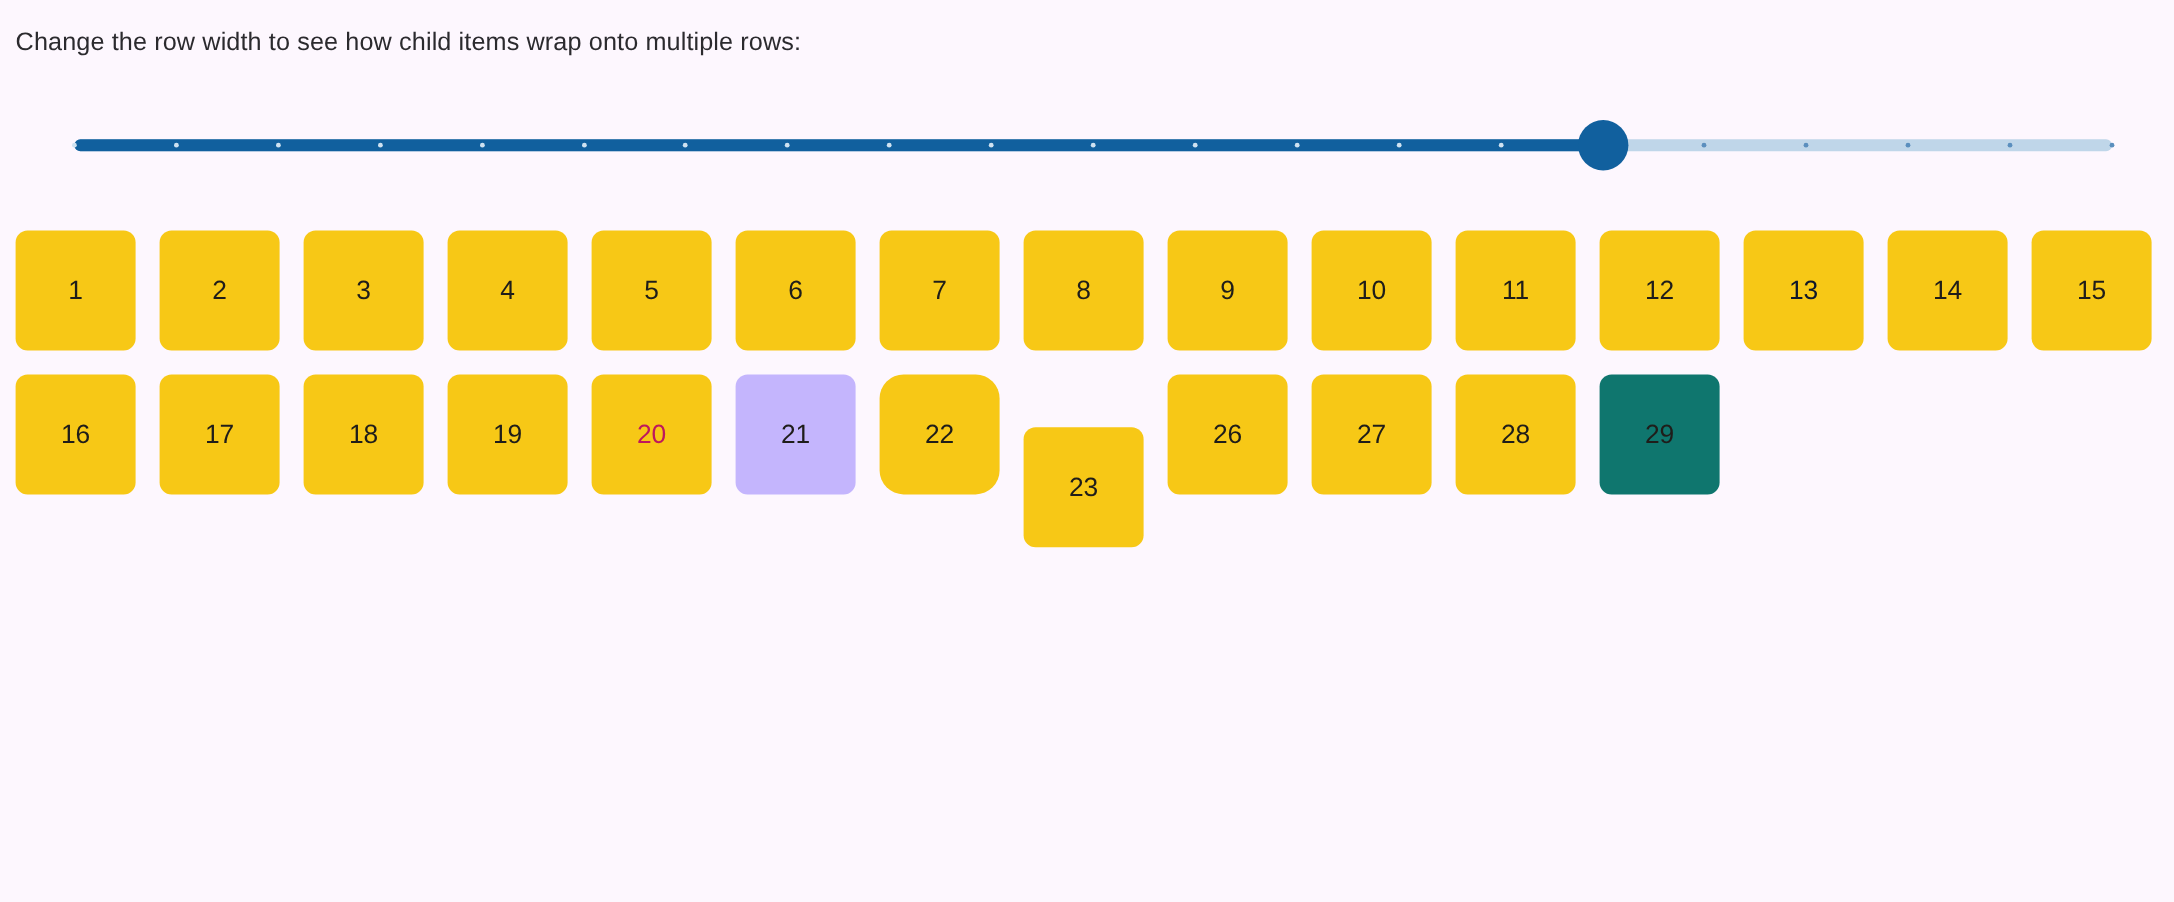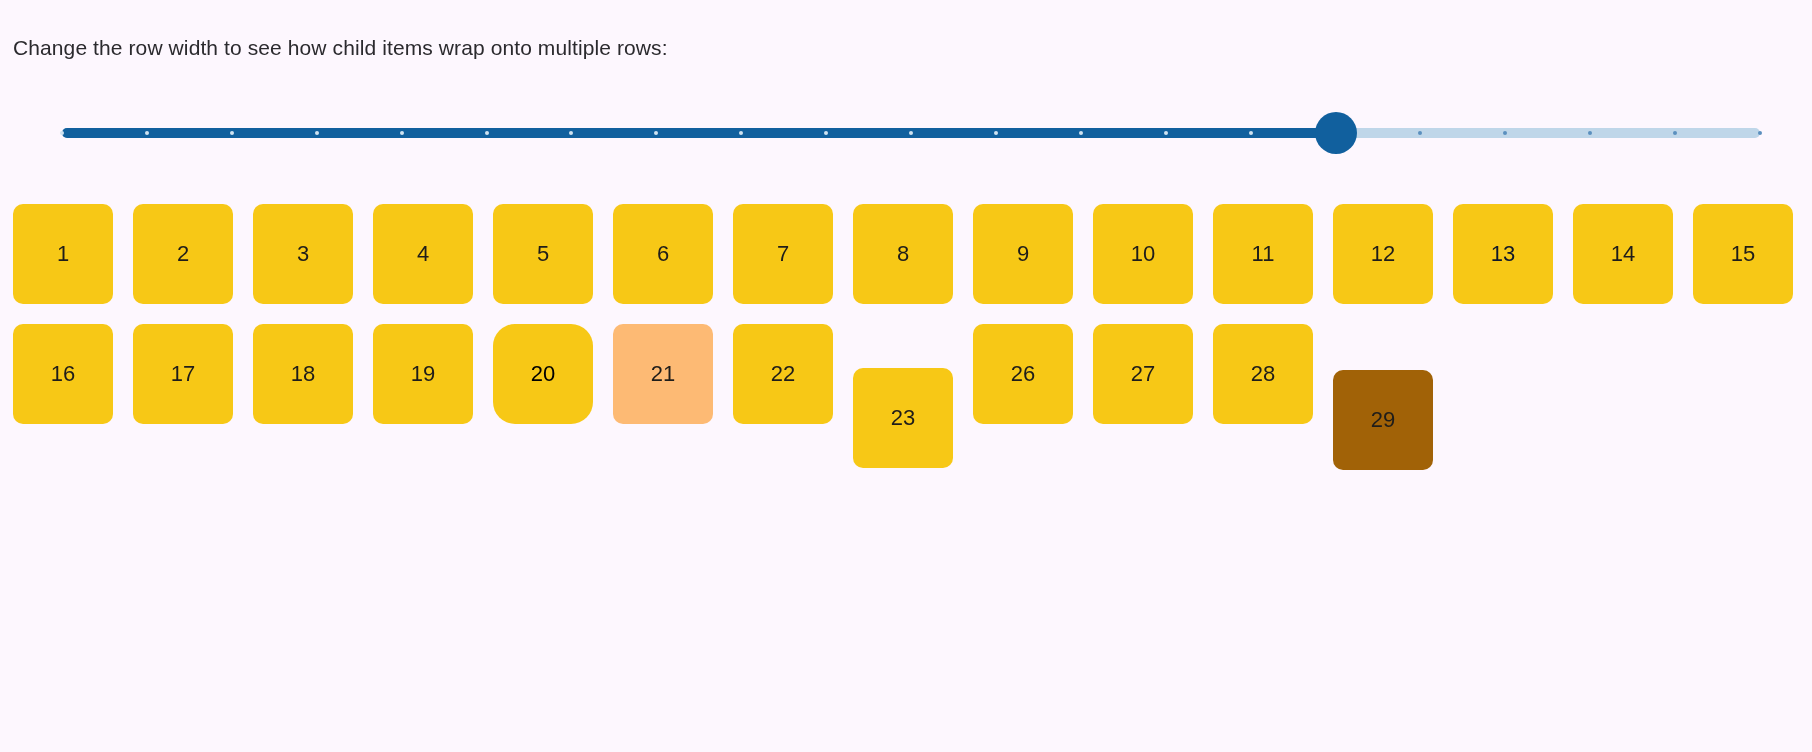--- a/index.html
+++ b/index.html
@@ -19,7 +19,7 @@
   #page-root {
     position: absolute;
     left: 0;
-    top: 12px;
+    top: 0;
     width: 1812px;
     height: 588px;
   }

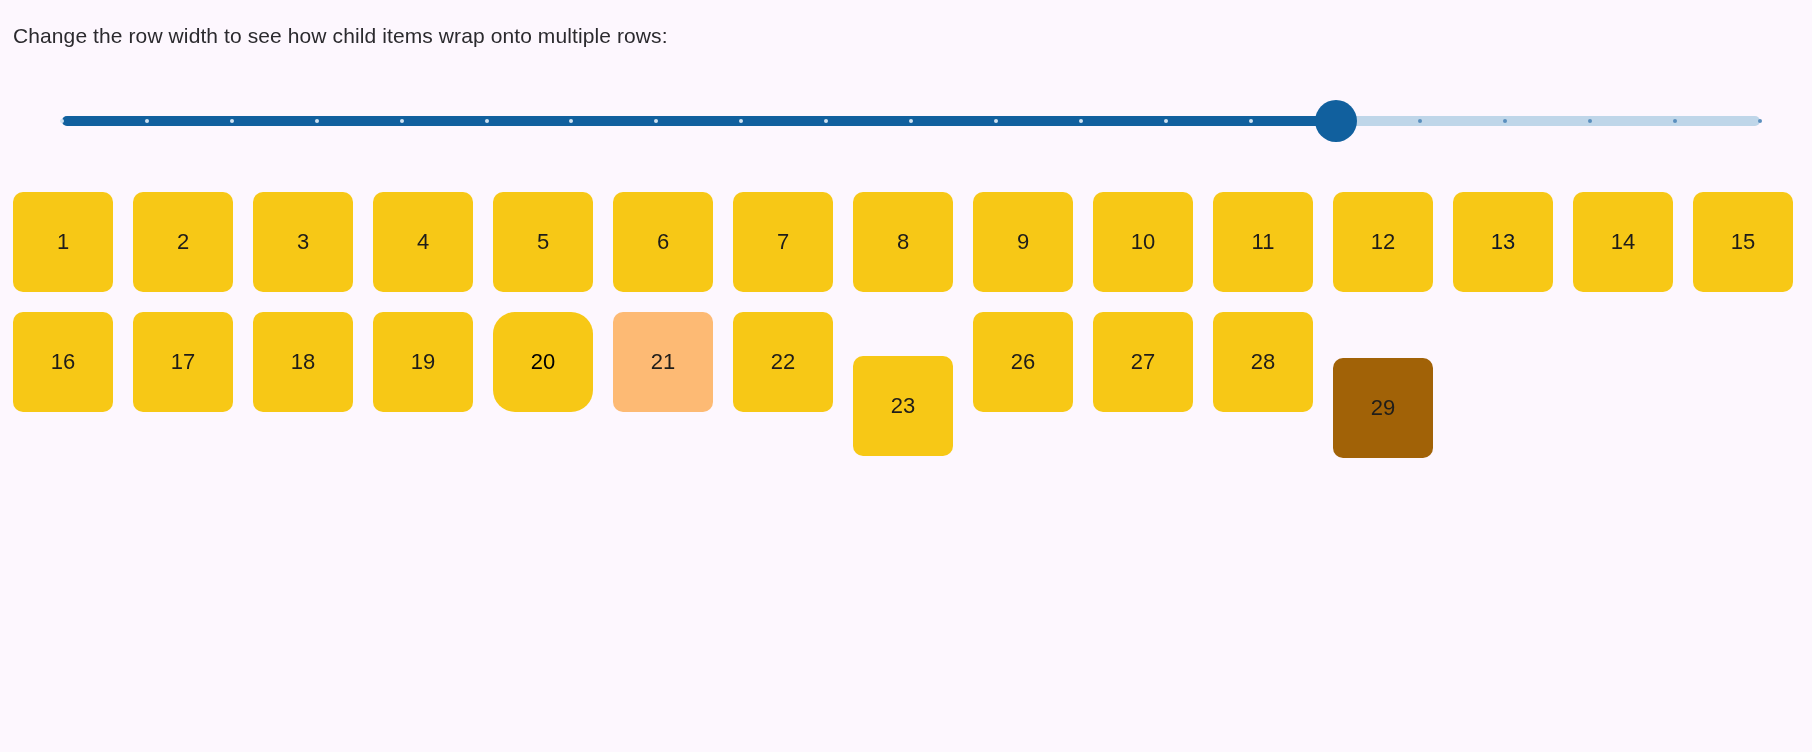--- a/index.html
+++ b/index.html
@@ -190,7 +190,7 @@
       <div class="item" style="background: rgb(247, 200, 22); color: rgb(31, 29, 26);">17</div>
       <div class="item" style="background: rgb(247, 200, 22); color: rgb(31, 29, 26);">18</div>
       <div class="item" style="background: rgb(247, 200, 22); color: rgb(31, 29, 26);">19</div>
-      <div class="item" style="background: rgb(247, 200, 22); color: #000000; border-radius: 22px;">20</div>
+      <div class="item" style="background: rgb(247, 200, 22); color: #be185d;">20</div>
       <div class="item" style="background: #fdba74; color: rgb(31, 29, 26);">21</div>
       <div class="item" style="background: rgb(247, 200, 22); color: rgb(31, 29, 26);">22</div>
       <div class="item" style="background: rgb(247, 200, 22); color: rgb(31, 29, 26); margin-top: 44px;">23</div>

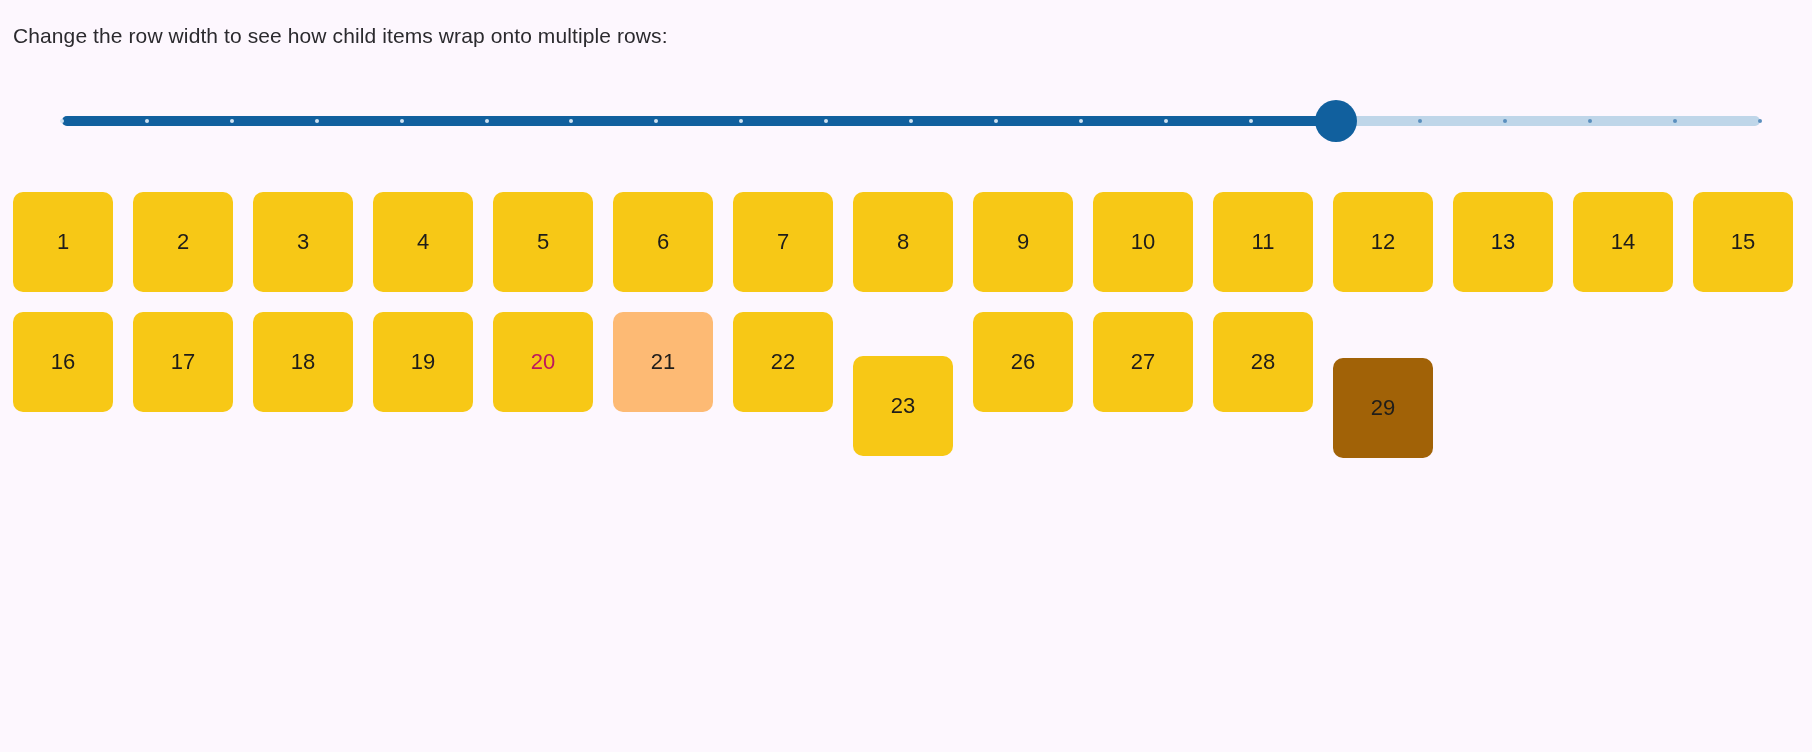--- a/index.html
+++ b/index.html
@@ -191,7 +191,7 @@
       <div class="item" style="background: rgb(247, 200, 22); color: rgb(31, 29, 26);">18</div>
       <div class="item" style="background: rgb(247, 200, 22); color: rgb(31, 29, 26);">19</div>
       <div class="item" style="background: rgb(247, 200, 22); color: #be185d;">20</div>
-      <div class="item" style="background: #fdba74; color: rgb(31, 29, 26);">21</div>
+      <div class="item" style="background: #c4b5fd; color: rgb(31, 29, 26);">21</div>
       <div class="item" style="background: rgb(247, 200, 22); color: rgb(31, 29, 26);">22</div>
       <div class="item" style="background: rgb(247, 200, 22); color: rgb(31, 29, 26); margin-top: 44px;">23</div>
       <div class="item" style="background: rgb(247, 200, 22); color: rgb(31, 29, 26);">26</div>

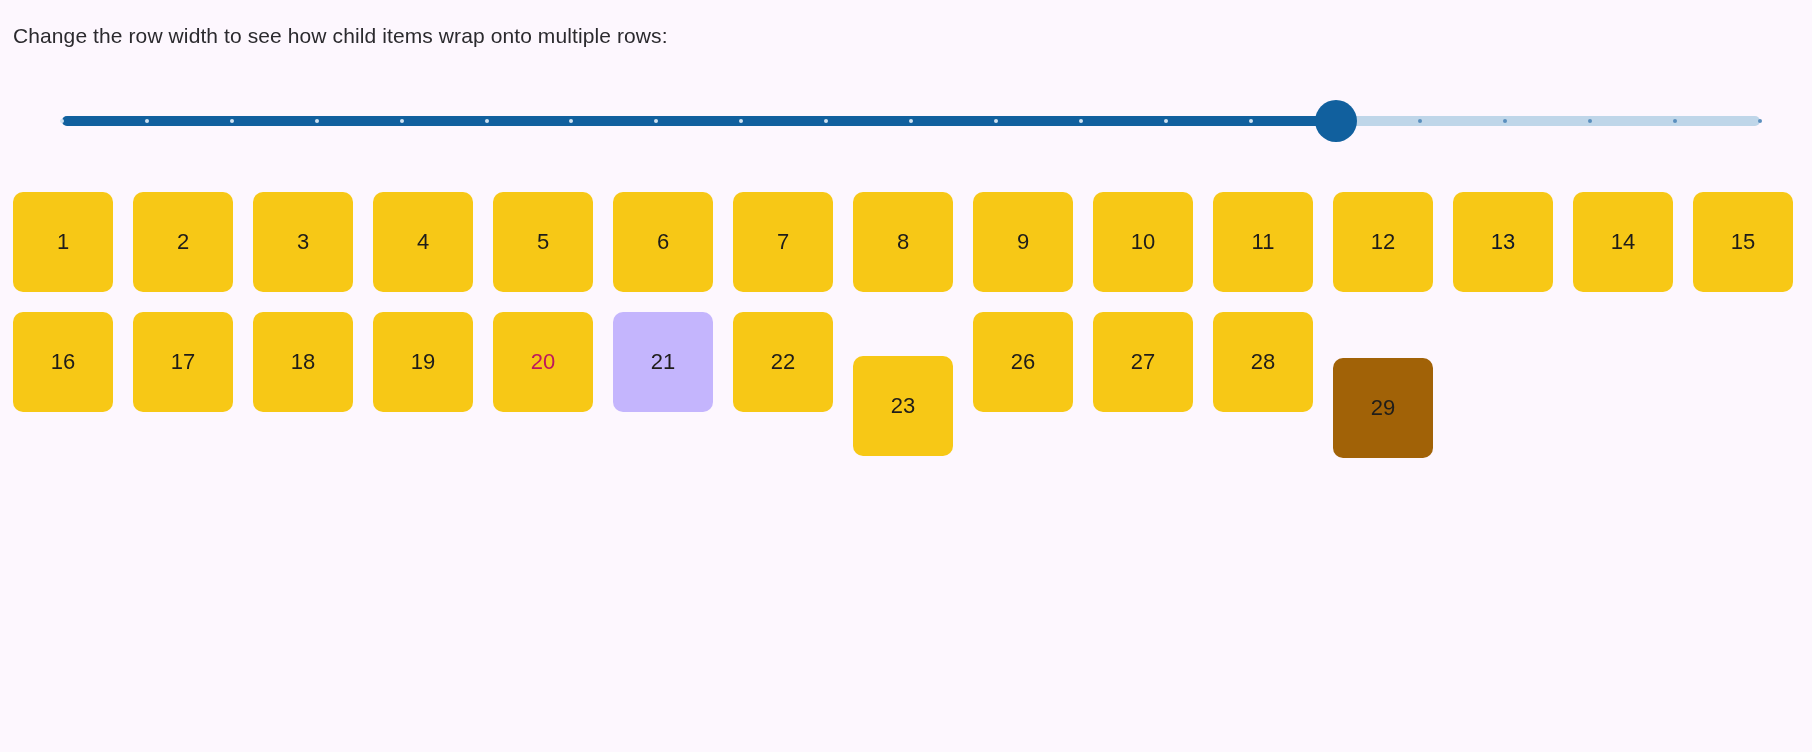--- a/index.html
+++ b/index.html
@@ -192,7 +192,7 @@
       <div class="item" style="background: rgb(247, 200, 22); color: rgb(31, 29, 26);">19</div>
       <div class="item" style="background: rgb(247, 200, 22); color: #be185d;">20</div>
       <div class="item" style="background: #c4b5fd; color: rgb(31, 29, 26);">21</div>
-      <div class="item" style="background: rgb(247, 200, 22); color: rgb(31, 29, 26);">22</div>
+      <div class="item" style="background: rgb(247, 200, 22); color: rgb(31, 29, 26); border-radius: 20px;">22</div>
       <div class="item" style="background: rgb(247, 200, 22); color: rgb(31, 29, 26); margin-top: 44px;">23</div>
       <div class="item" style="background: rgb(247, 200, 22); color: rgb(31, 29, 26);">26</div>
       <div class="item" style="background: rgb(247, 200, 22); color: rgb(31, 29, 26);">27</div>

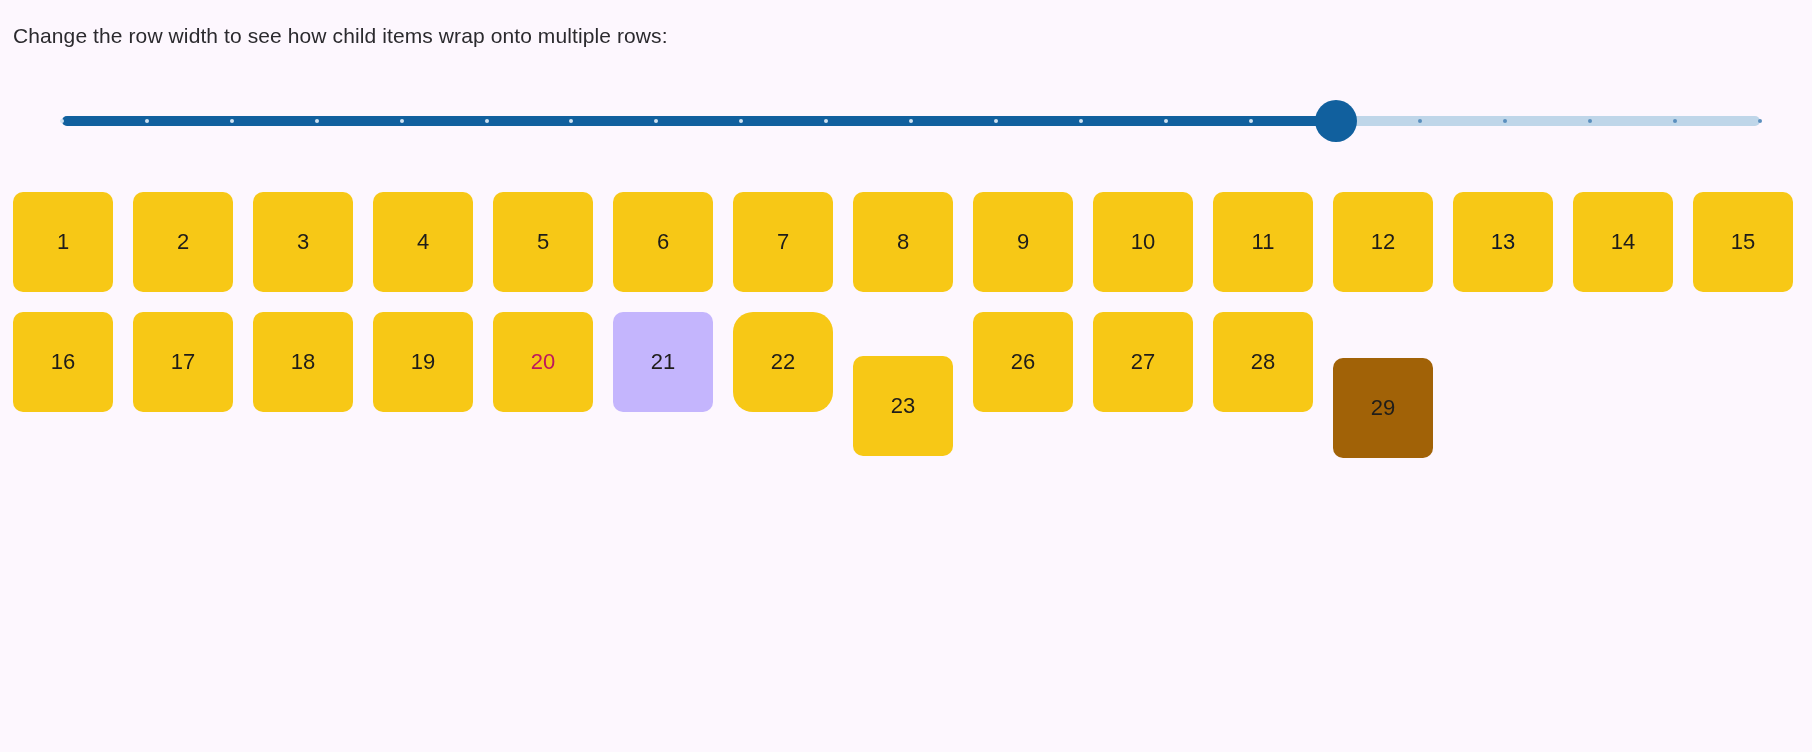--- a/index.html
+++ b/index.html
@@ -197,7 +197,7 @@
       <div class="item" style="background: rgb(247, 200, 22); color: rgb(31, 29, 26);">26</div>
       <div class="item" style="background: rgb(247, 200, 22); color: rgb(31, 29, 26);">27</div>
       <div class="item" style="background: rgb(247, 200, 22); color: rgb(31, 29, 26);">28</div>
-      <div class="item" style="background: #a16207; color: rgb(31, 29, 26); margin-top: 46px;">29</div>
+      <div class="item" style="background: #0f766e; color: rgb(31, 29, 26);">29</div>
     </div>
 
 </div>

